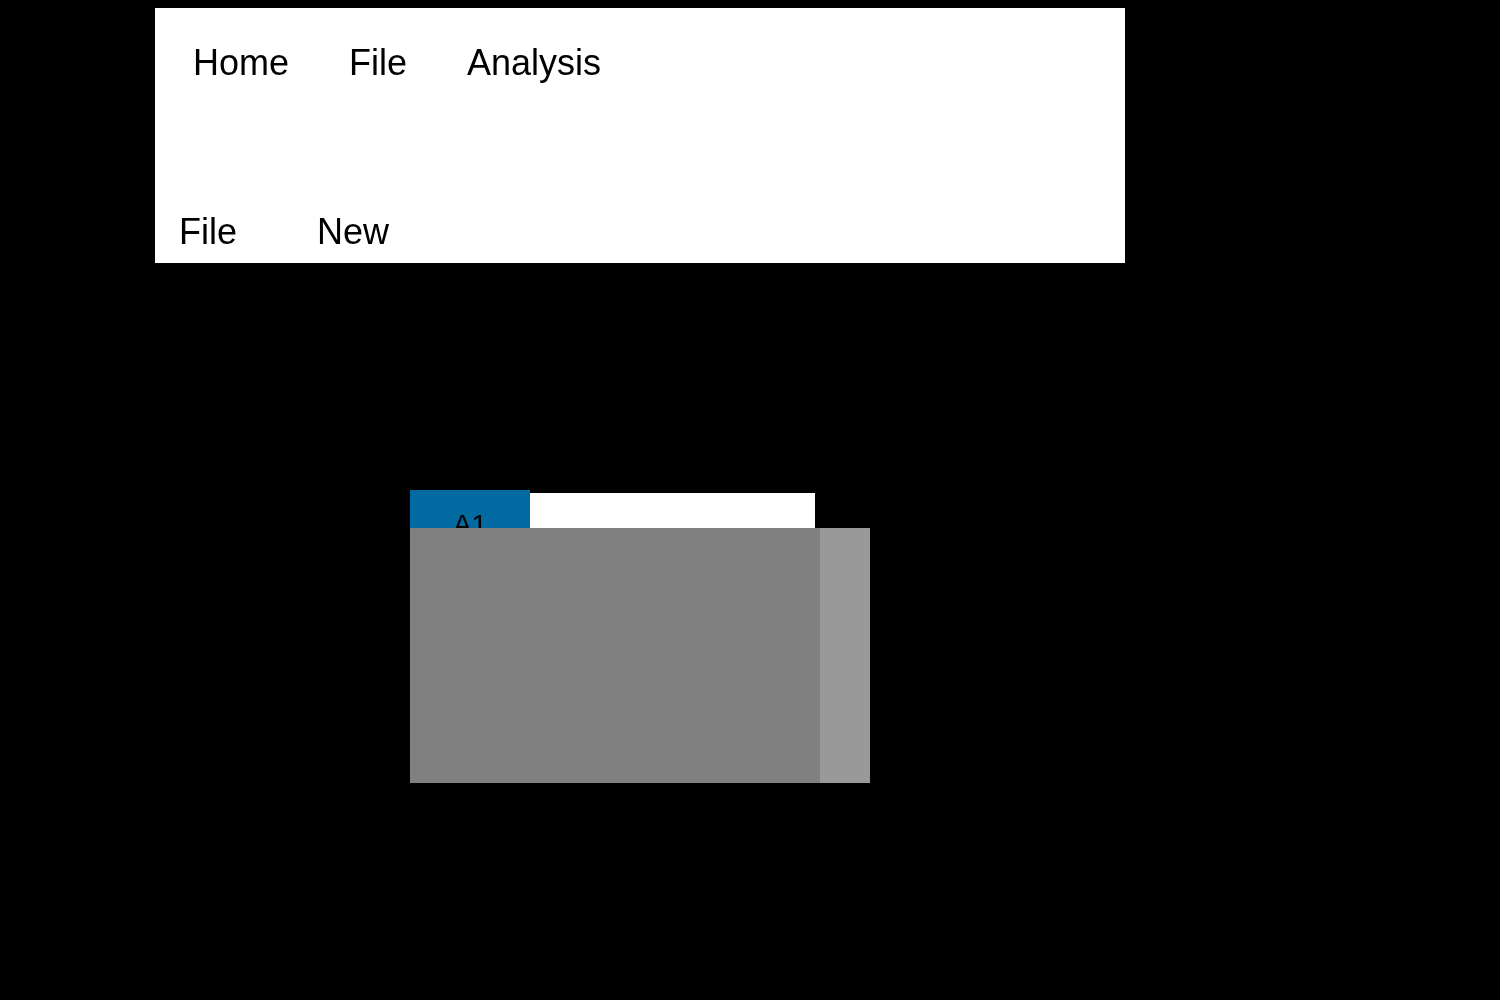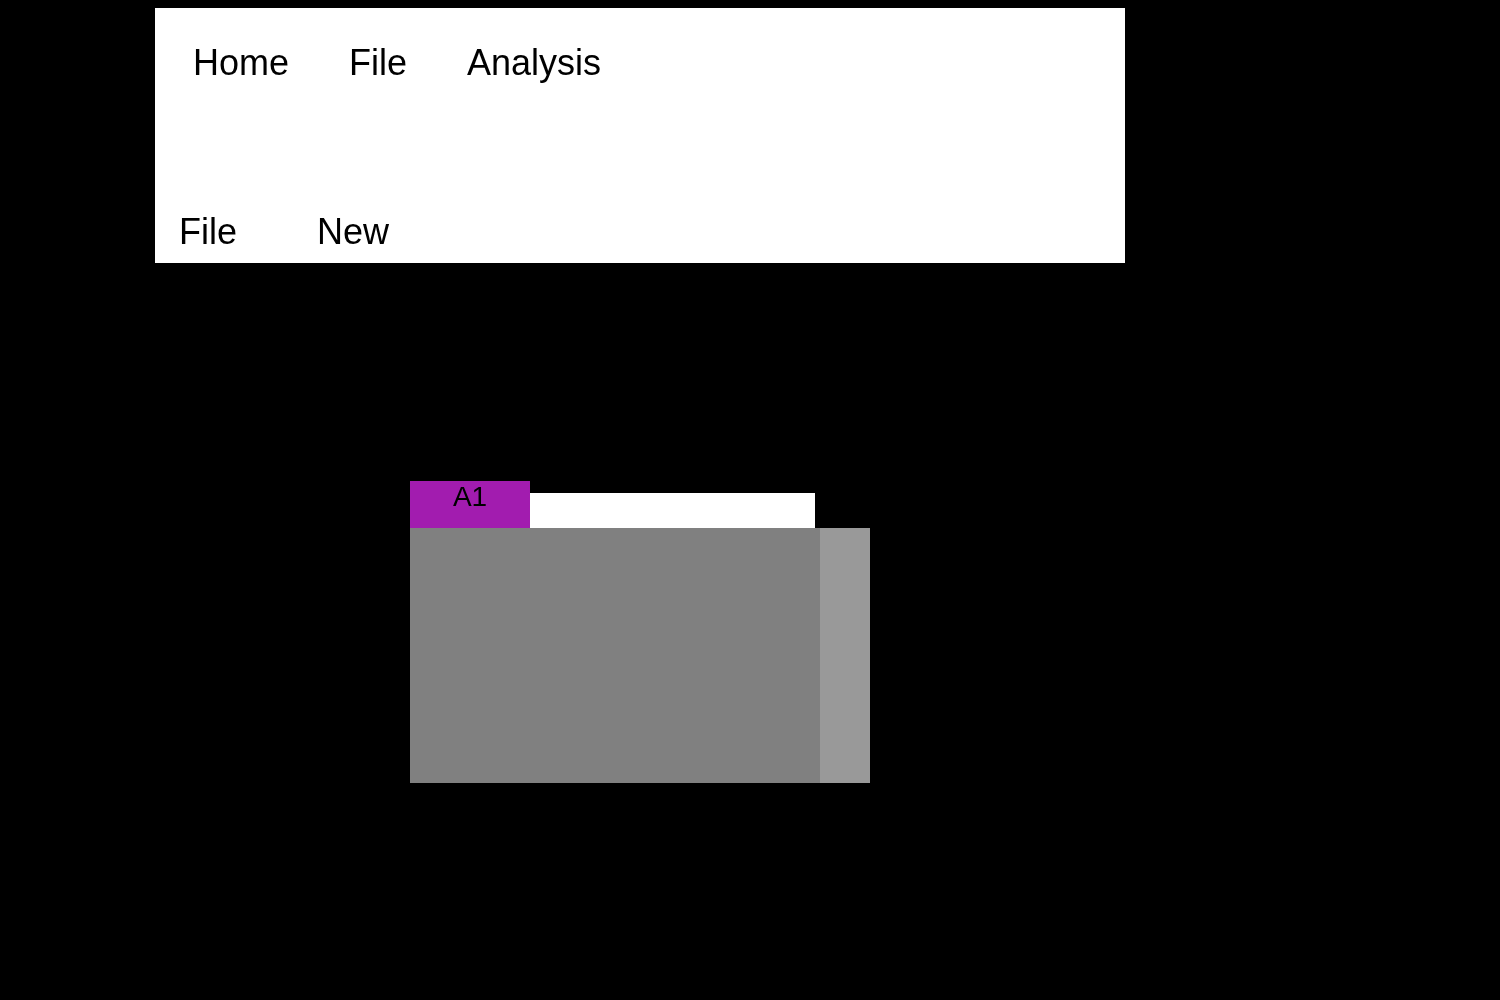--- a/index.html
+++ b/index.html
@@ -94,12 +94,12 @@
     .tab-a1 {
       position: absolute;
       left: 0;
-      top: 8px;
+      top: 17px;
       width: 120px;
       height: 70px;
-      background: #a21caf;
+      background: #0369a1;
       display: flex;
-      align-items: flex-start;
+      align-items: center;
       justify-content: center;
     }
 

